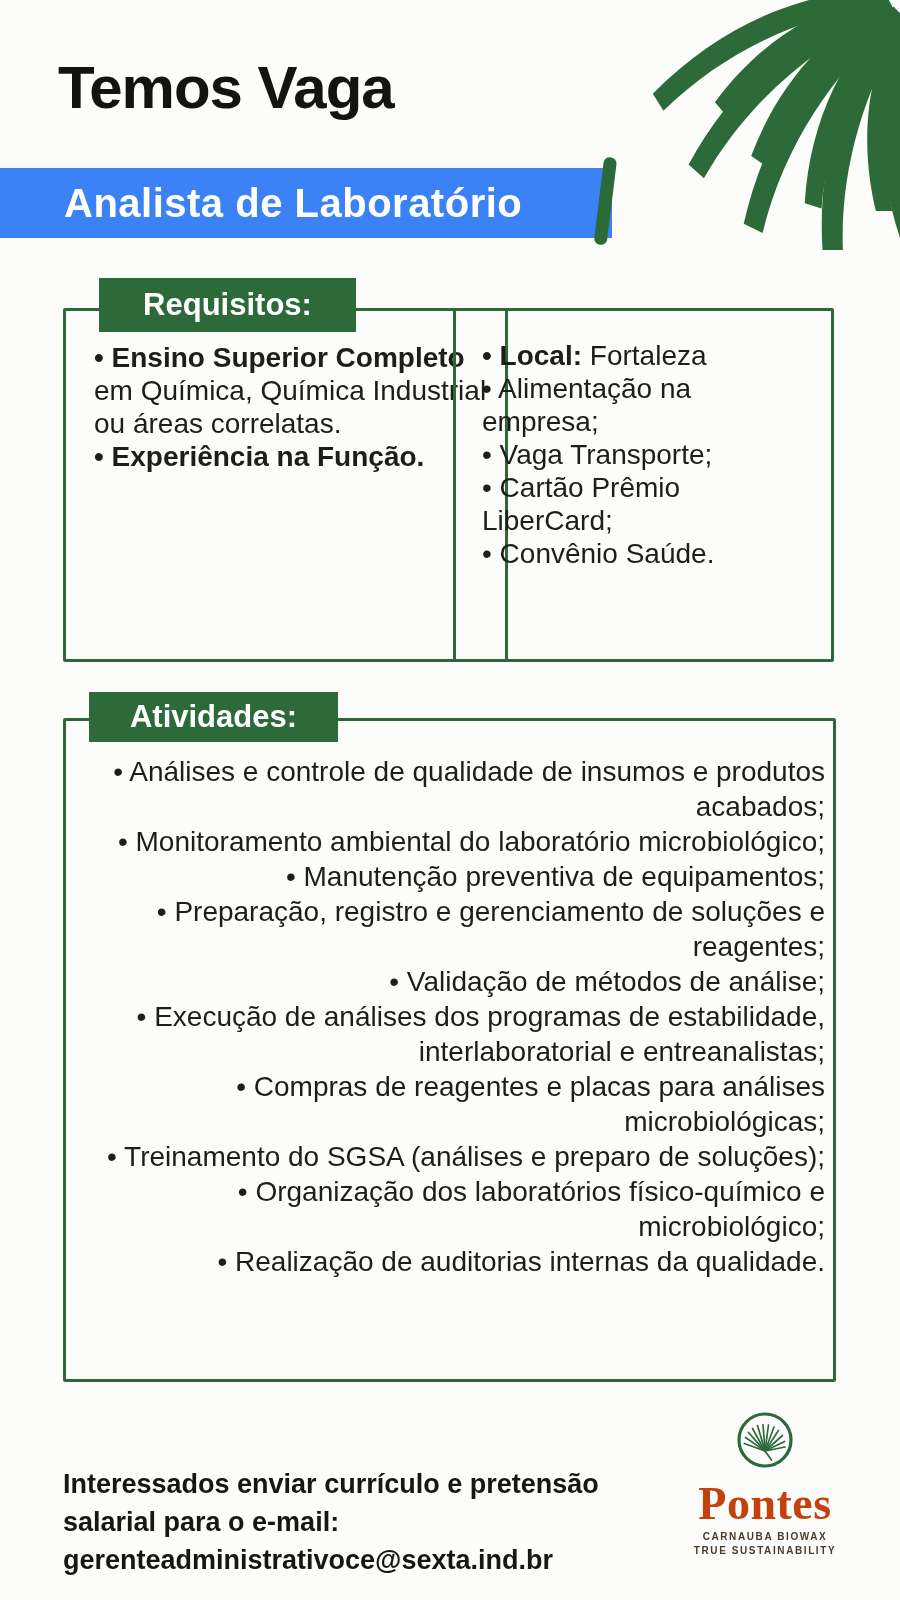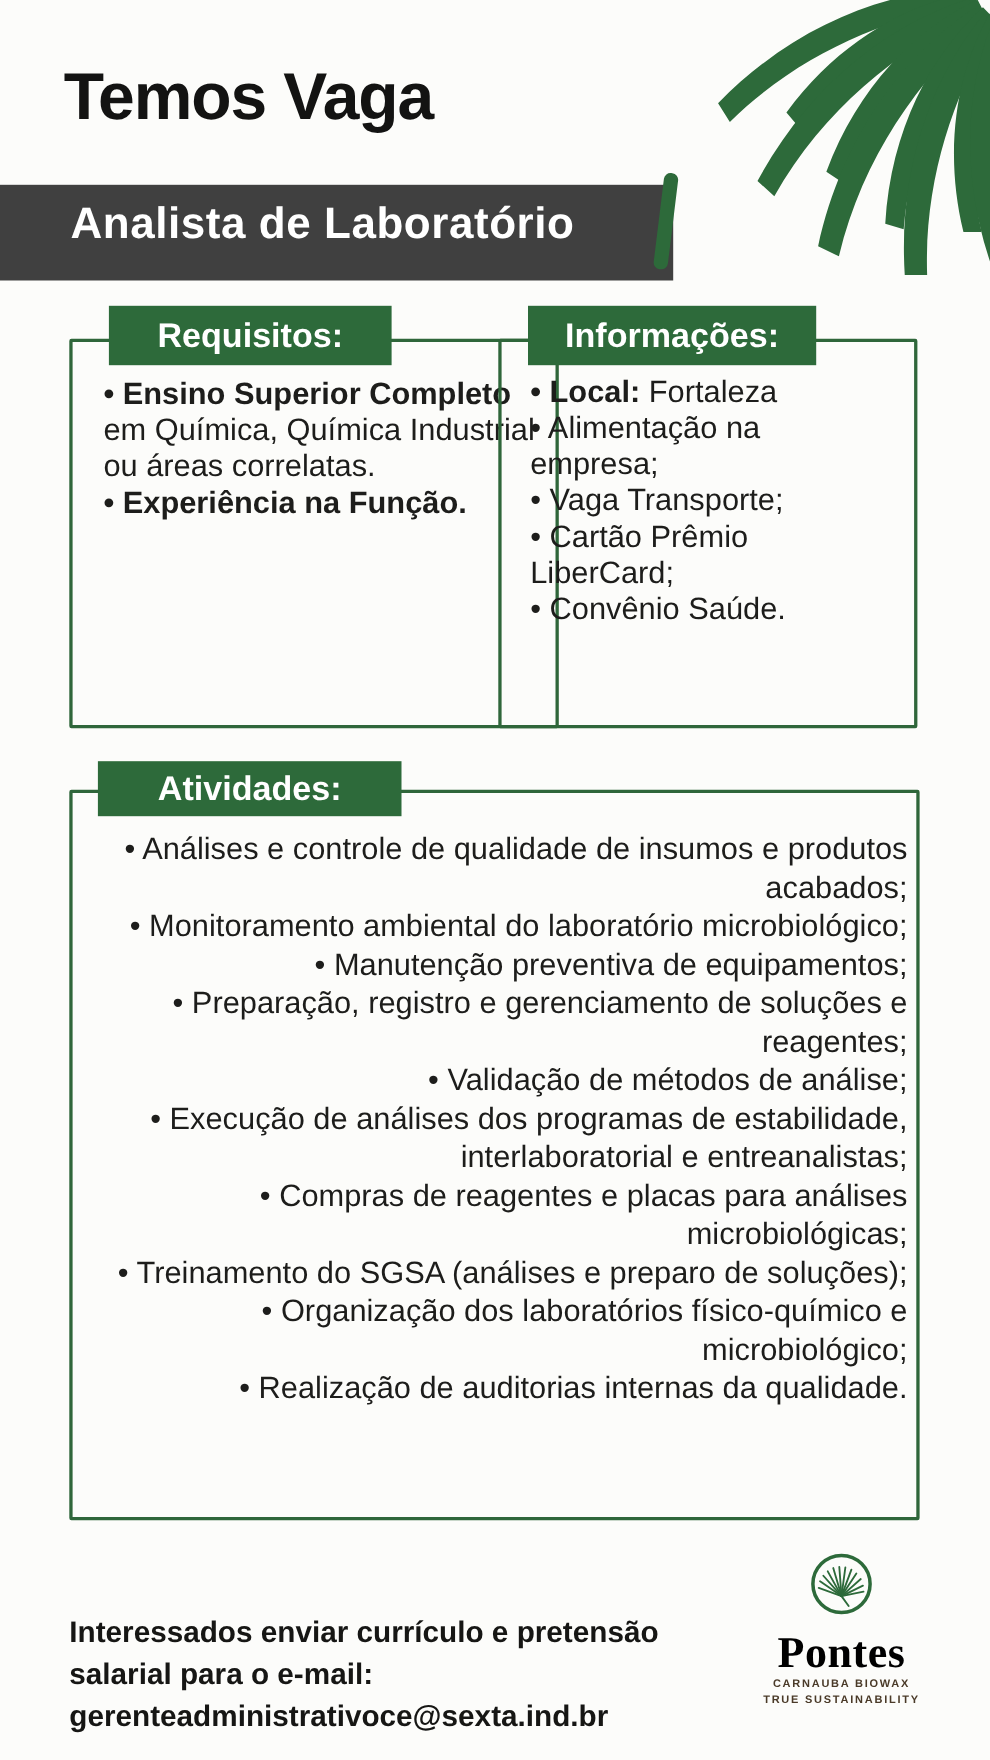--- a/index.html
+++ b/index.html
@@ -14,8 +14,8 @@
     font-size:60px;line-height:1;font-weight:bold;letter-spacing:-1px;color:#131312;
   }
   .banner{
-    position:absolute;left:0;top:168px;width:612px;height:87px;
-    background:#404040;
+    position:absolute;left:0;top:168px;width:612px;height:70px;
+    background:#3b82f6;
   }
   .banner span{
     display:block;padding-left:64px;line-height:70px;

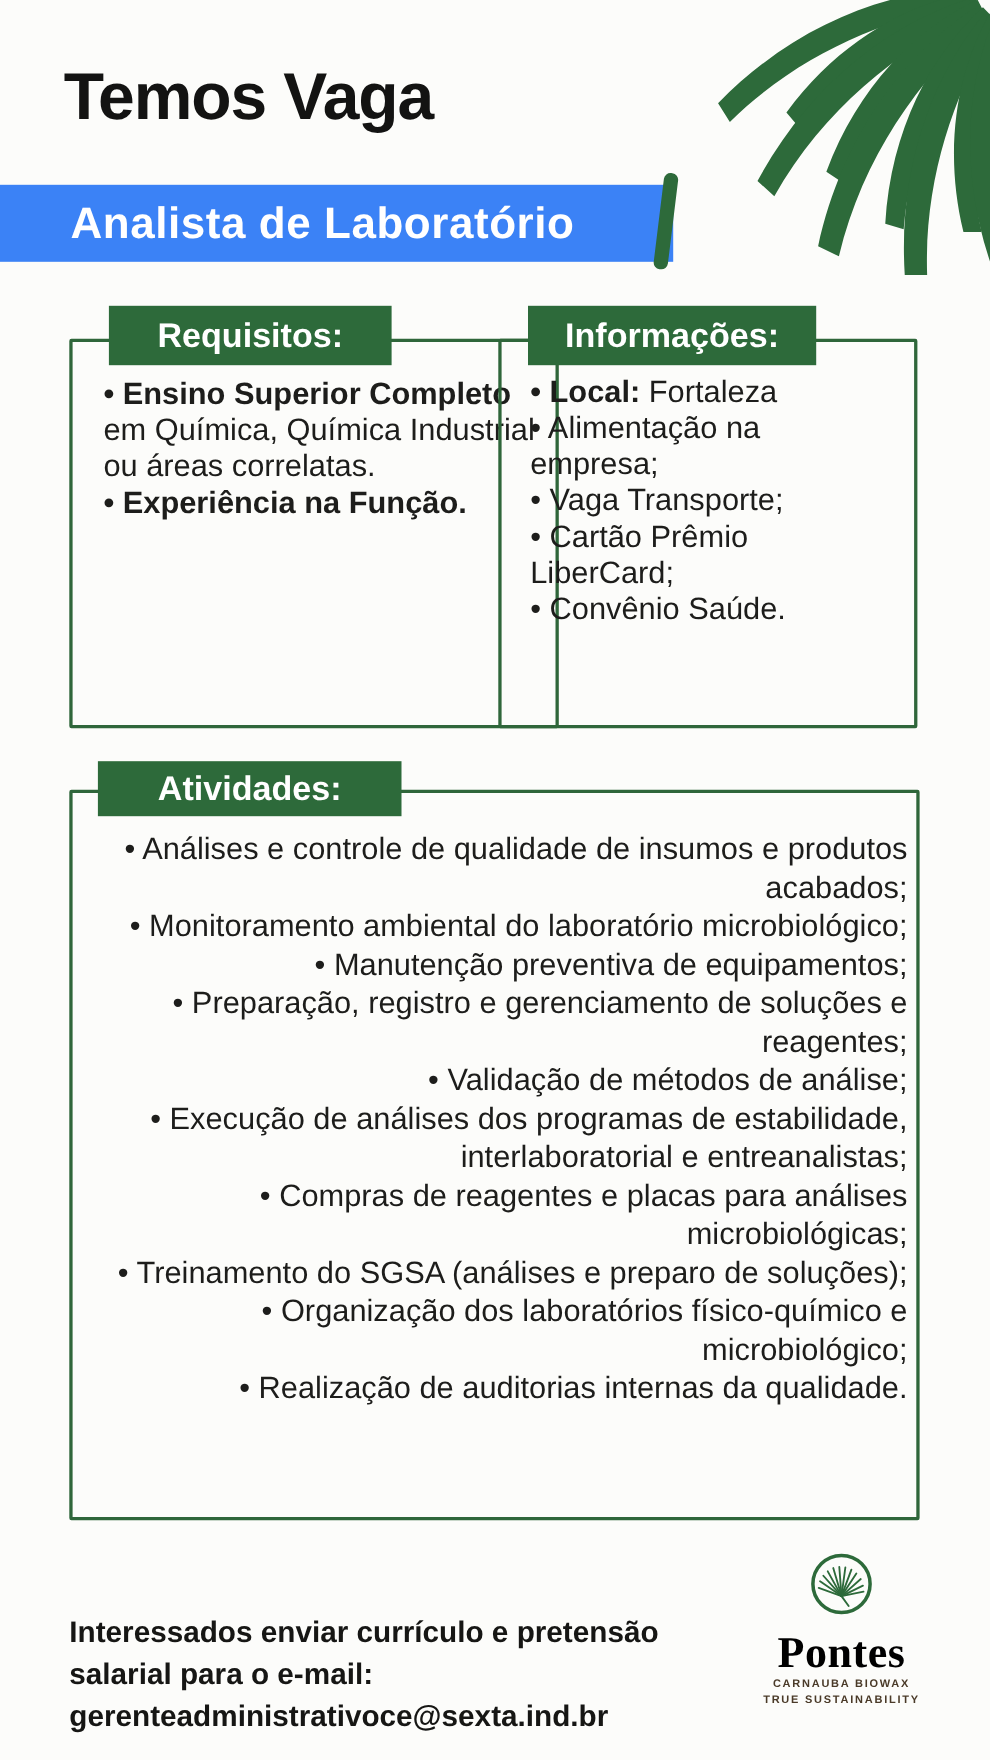--- a/index.html
+++ b/index.html
@@ -108,7 +108,6 @@
         <div class="item">• Convênio Saúde.</div>
       </div>
   </section>
-  <div class="badge badge-info">Informações:</div>
 
   <section class="box box-ativ">
     <div class="box-content">

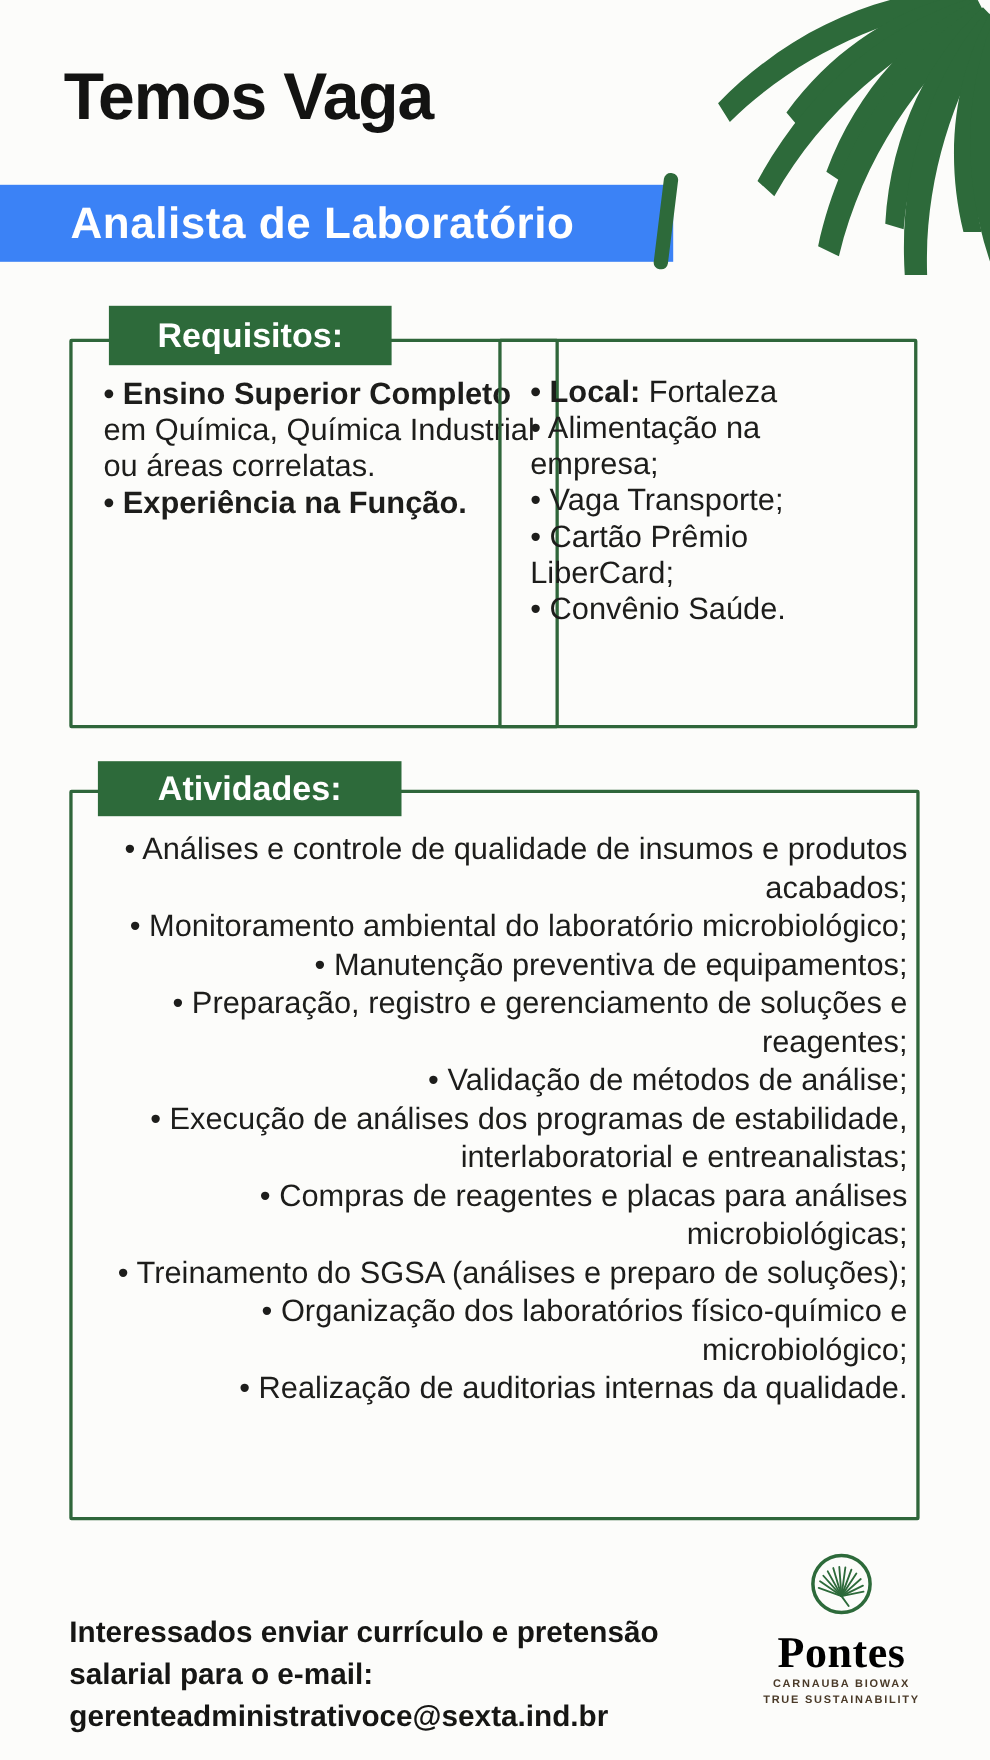--- a/index.html
+++ b/index.html
@@ -36,7 +36,7 @@
   }
   .badge-req{left:99px;top:278px;width:257px;height:54px;line-height:54px;}
   .badge-info{left:480px;top:278px;width:262px;height:54px;line-height:54px;}
-  .badge-ativ{left:89px;top:692px;width:276px;height:50px;line-height:50px;}
+  .badge-ativ{left:89px;top:692px;width:249px;height:50px;line-height:50px;}
   .box-content{font-size:28px;}
   .box-req .box-content{padding:30px 14px 0 28px;line-height:33px;}
   .box-info .box-content{padding:28px 24px 0 26px;line-height:33px;}

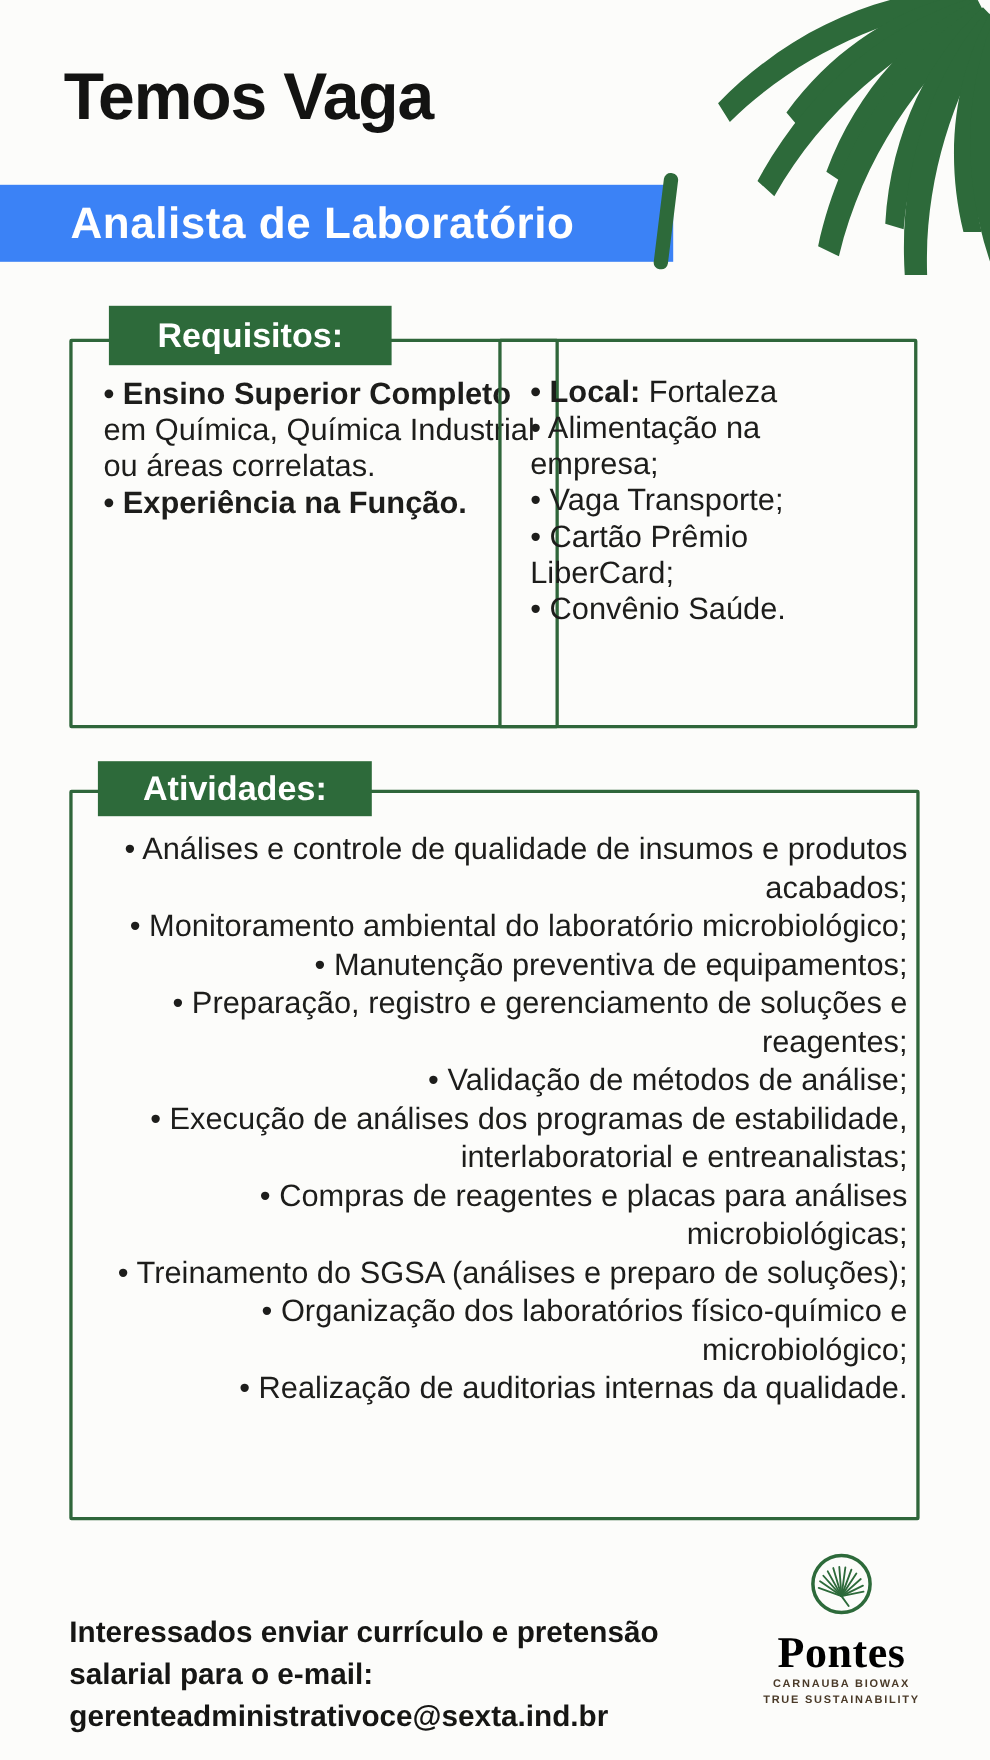--- a/index.html
+++ b/index.html
@@ -54,7 +54,7 @@
   }
   .logo-name{
     font-family:"Liberation Serif",serif;font-weight:bold;
-    font-size:40px;line-height:1.05;color:#000000;margin-top:4px;letter-spacing:0.5px;
+    font-size:46px;line-height:1.05;color:#c2410c;margin-top:4px;letter-spacing:0.5px;
   }
   .logo-tag{
     font-size:10px;font-weight:bold;letter-spacing:1.6px;color:#4a3a28;margin-top:3px;

